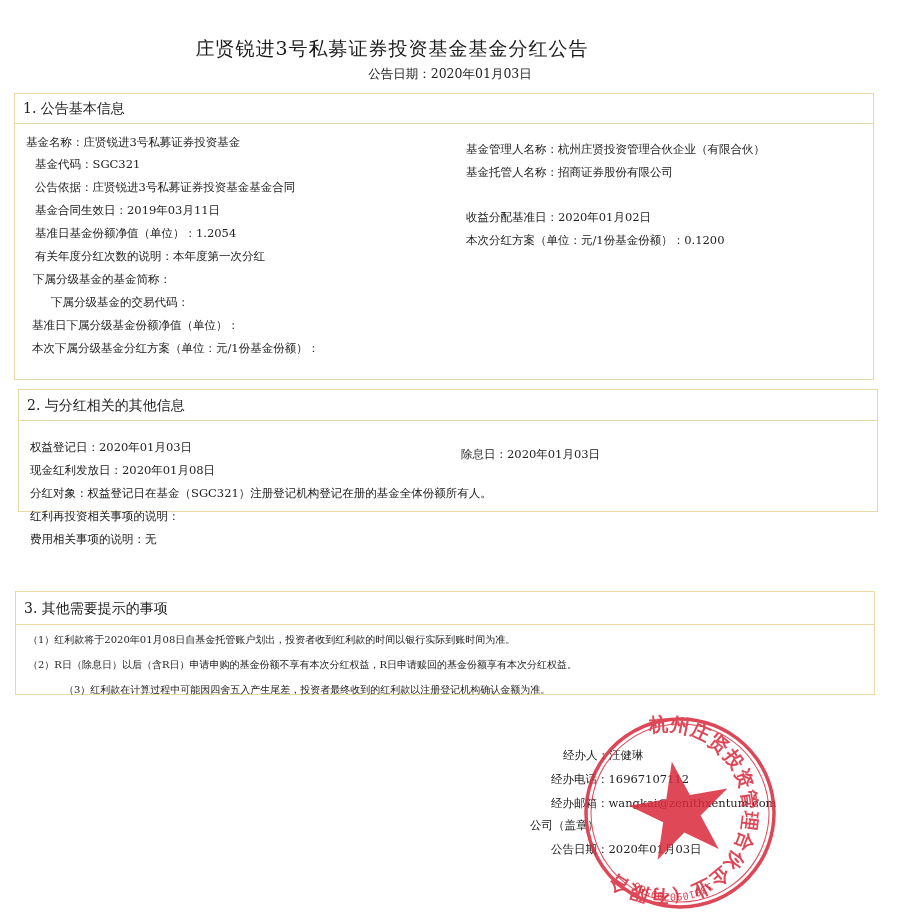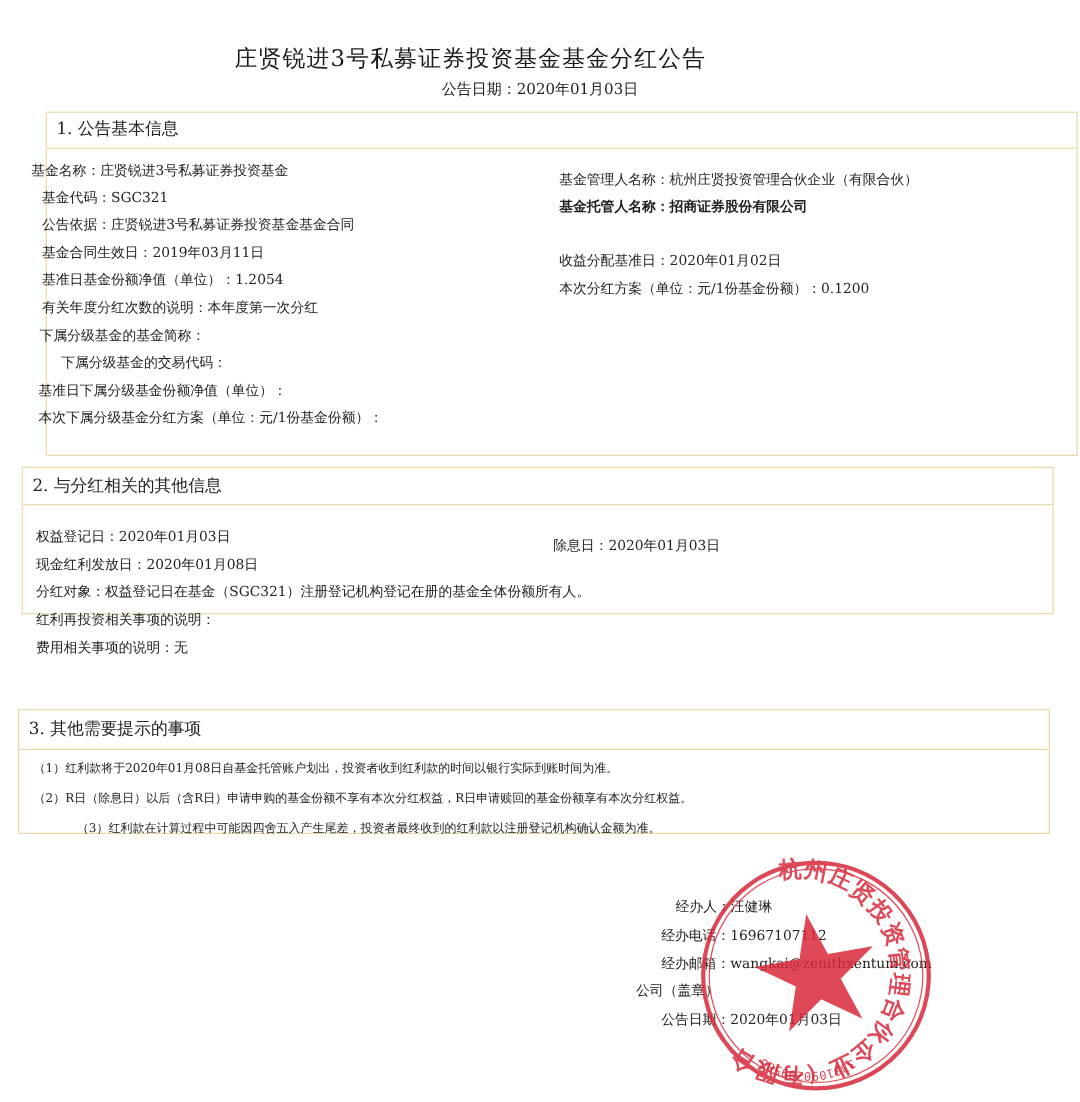--- a/index.html
+++ b/index.html
@@ -37,7 +37,7 @@
   <span>公告日期：</span><span>2020年01月03日</span>
 </div>
 
-<div class="box" style="left:38px; top:93px; width:860px; height:287px;">
+<div class="box" style="left:14px; top:93px; width:860px; height:287px;">
   <div class="hdr" style="height:30px; line-height:28px;">1. 公告基本信息</div>
 </div>
 <div class="field" style="left:26px; top:135px;"><span>基金名称：</span><span>庄贤锐进3号私募证券投资基金</span></div>

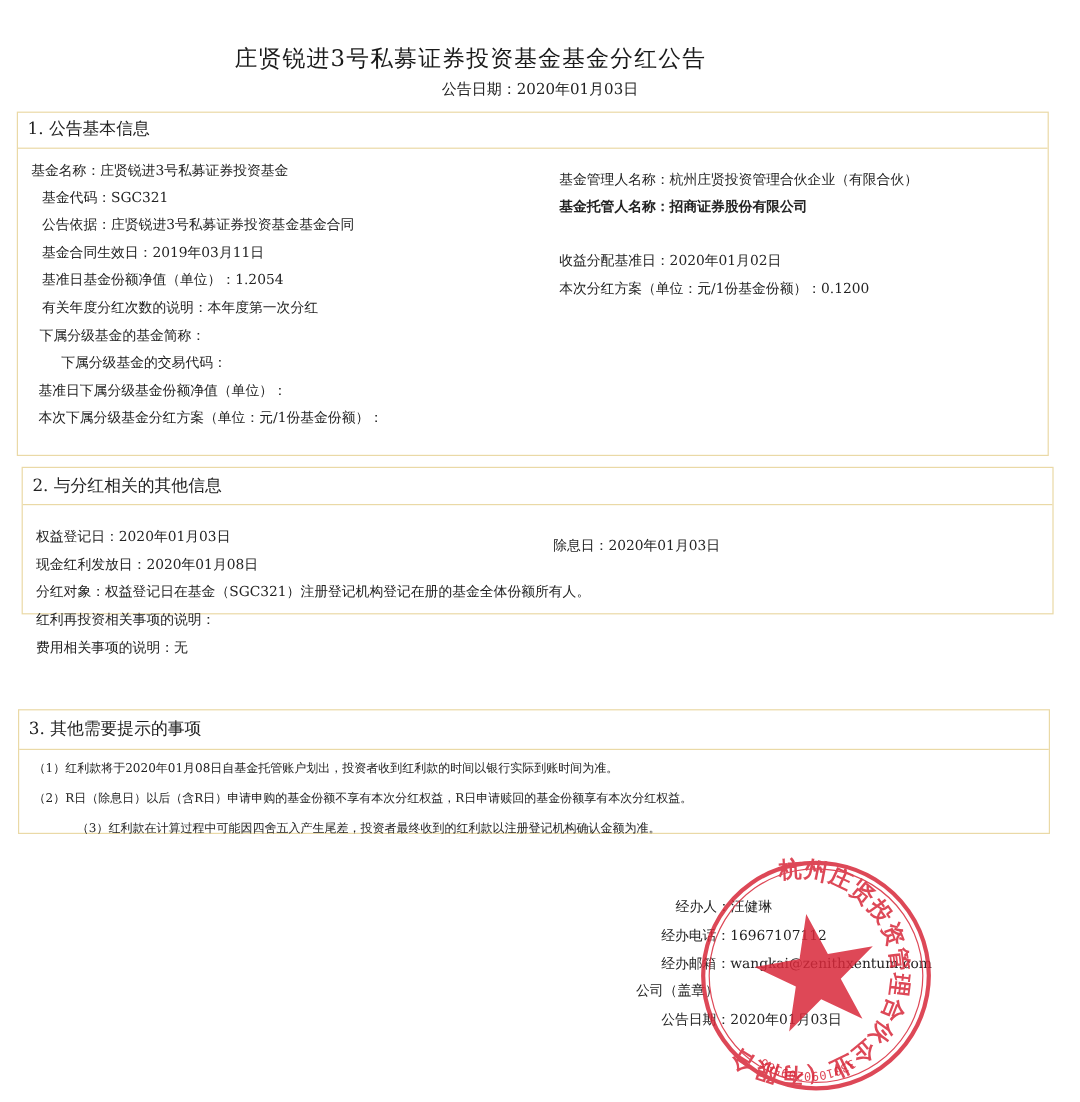--- a/index.html
+++ b/index.html
@@ -52,7 +52,7 @@
 <div class="field" style="left:32px; top:341px;"><span>本次下属分级基金分红方案（单位：元/1份基金份额）：</span><span></span></div>
 
 <div class="field" style="left:466px; top:142px;"><span>基金管理人名称：</span><span>杭州庄贤投资管理合伙企业（有限合伙）</span></div>
-<div class="field" style="left:466px; top:165px;font-weight:bold;"><span>基金托管人名称：</span><span>招商证券股份有限公司</span></div>
+<div class="field" style="left:466px; top:165px;"><span>基金托管人名称：</span><span>招商证券股份有限公司</span></div>
 <div class="field" style="left:466px; top:210px;"><span>收益分配基准日：</span><span>2020年01月02日</span></div>
 <div class="field" style="left:466px; top:233px;"><span>本次分红方案（单位：元/1份基金份额）：</span><span>0.1200</span></div>
 

